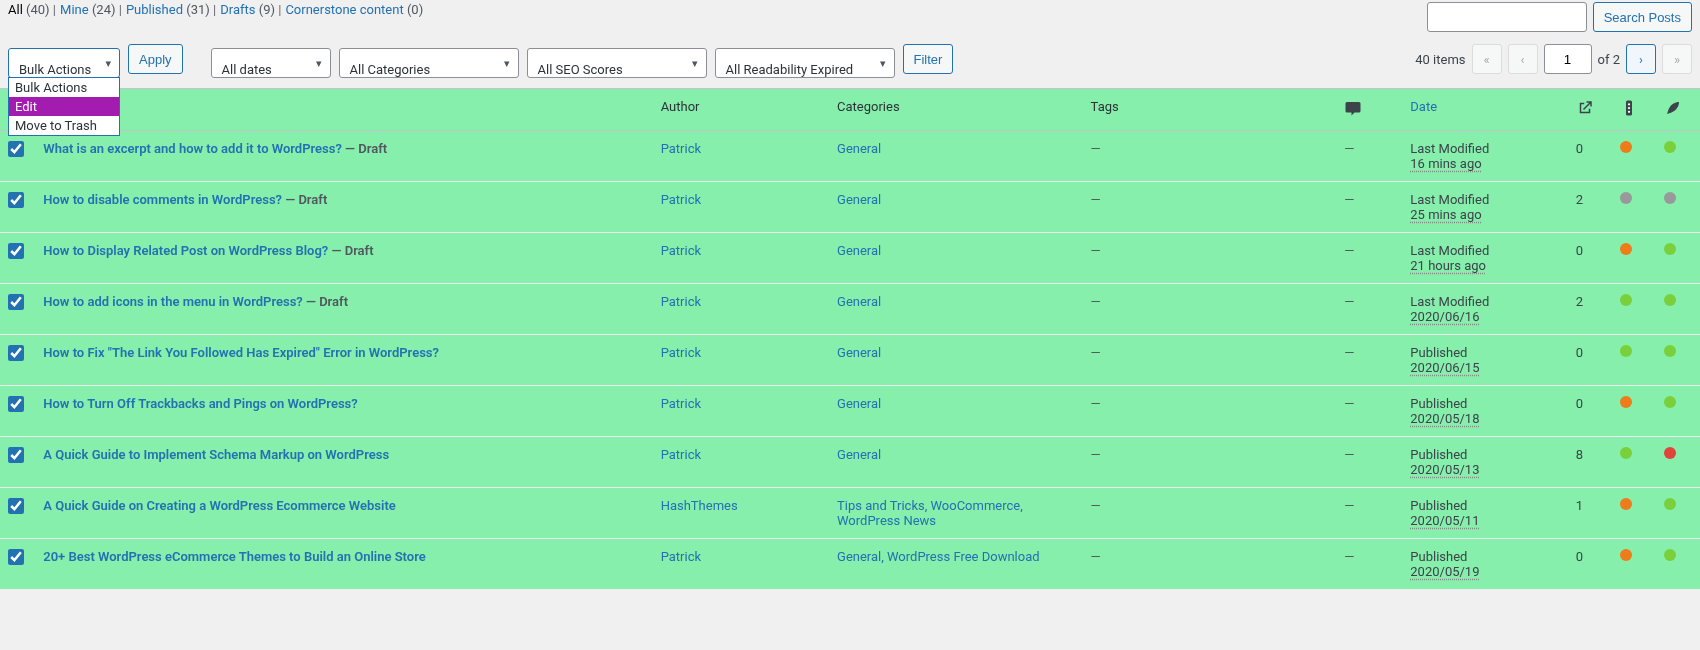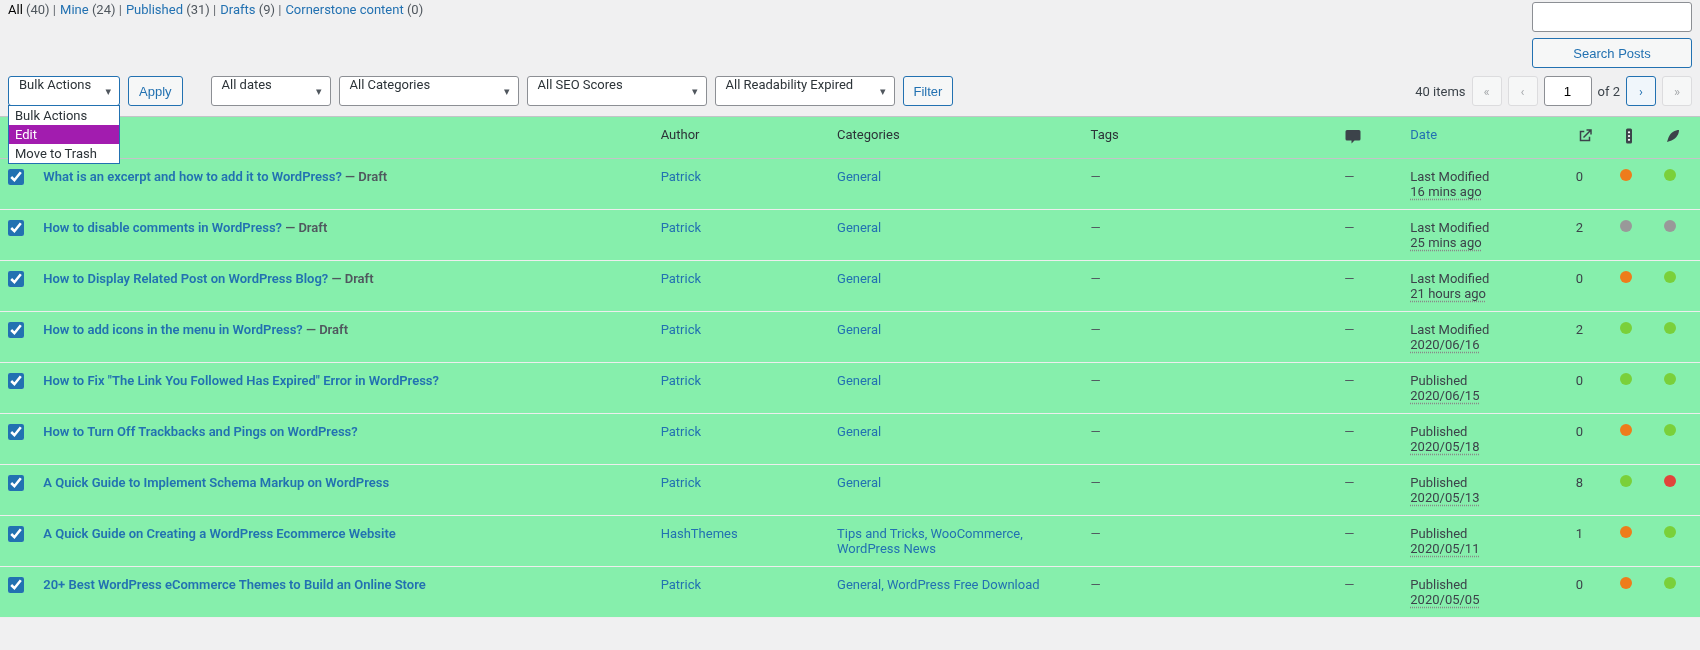--- a/index.html
+++ b/index.html
@@ -11,7 +11,7 @@
   .subsubsub a { text-decoration: none; color: #2271b1; }
   .subsubsub .current { color: #000; }
   .subsubsub .count { color: #50575e; }
-  .search-box { display: flex; gap: 6px; flex-direction: column; }
+  .search-box { display: flex; gap: 6px; }
   .search-box input { height: 30px; border: 1px solid #8c8f94; border-radius: 3px; padding: 0 8px; width: 160px; }
   .search-box button, .button { height: 30px; padding: 0 10px; border: 1px solid #2271b1; background: #f6f7f7; color: #2271b1; border-radius: 3px; font-size: 13px; cursor: pointer; }
   .tablenav { display: flex; align-items: center; padding: 8px 8px 4px 8px; gap: 8px; }

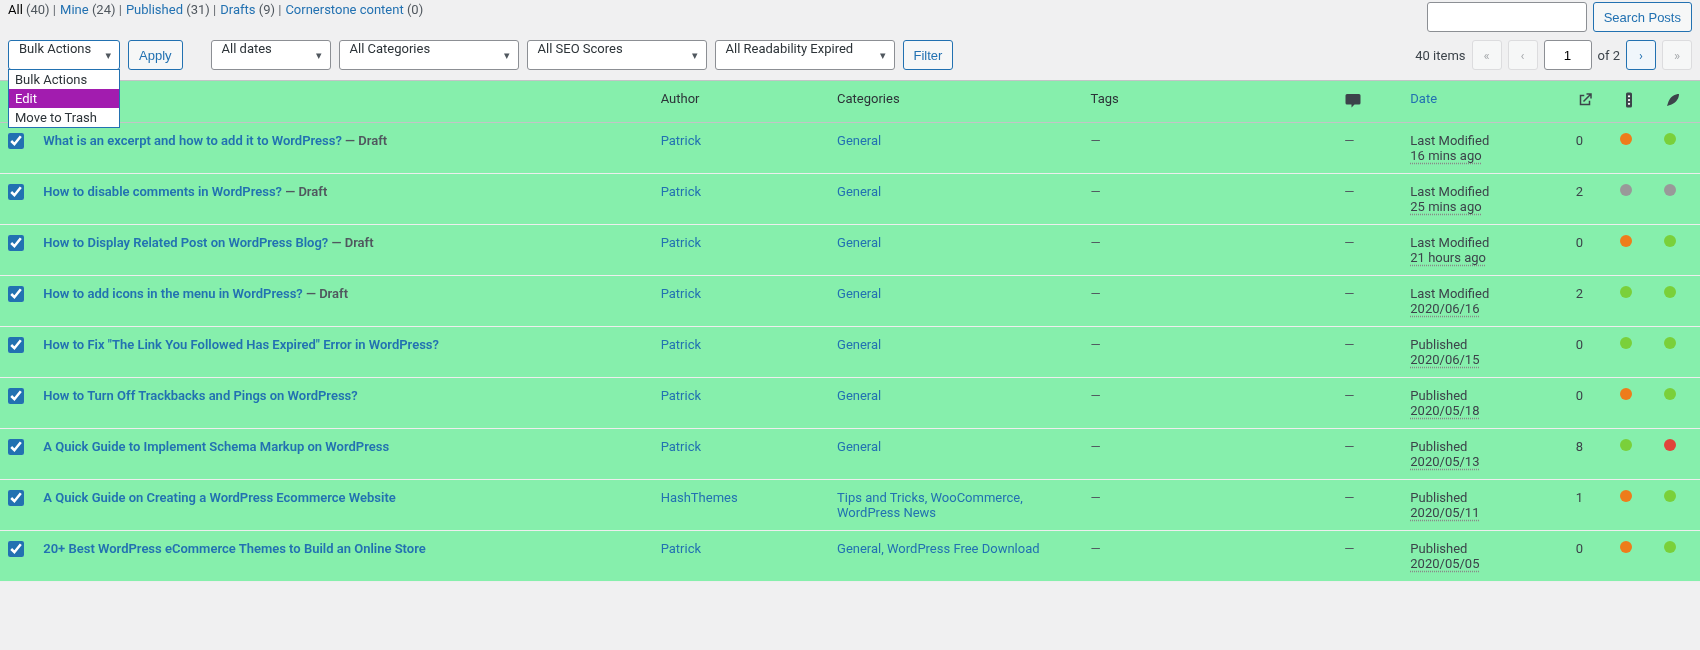--- a/index.html
+++ b/index.html
@@ -15,7 +15,7 @@
   .search-box input { height: 30px; border: 1px solid #8c8f94; border-radius: 3px; padding: 0 8px; width: 160px; }
   .search-box button, .button { height: 30px; padding: 0 10px; border: 1px solid #2271b1; background: #f6f7f7; color: #2271b1; border-radius: 3px; font-size: 13px; cursor: pointer; }
   .tablenav { display: flex; align-items: center; padding: 8px 8px 4px 8px; gap: 8px; }
-  .select-wrap { position: relative; background: #fff; border: 1px solid #2271b1; border-radius: 3px; height: 30px; display: inline-flex; align-items: flex-start; padding: 0 26px 0 10px; font-size: 13px; color: #2c3338; cursor: pointer; }
+  .select-wrap { position: relative; background: #fff; border: 1px solid #2271b1; border-radius: 3px; height: 30px; display: inline-flex; align-items: flex-end; padding: 0 26px 0 10px; font-size: 13px; color: #2c3338; cursor: pointer; margin-top: 8px; }
   .select-plain { border-color: #8c8f94; }
   .select-wrap .caret { position: absolute; right: 8px; top: 50%; transform: translateY(-50%); color: #50575e; font-size: 11px;}
   .spacer { flex: 1; }

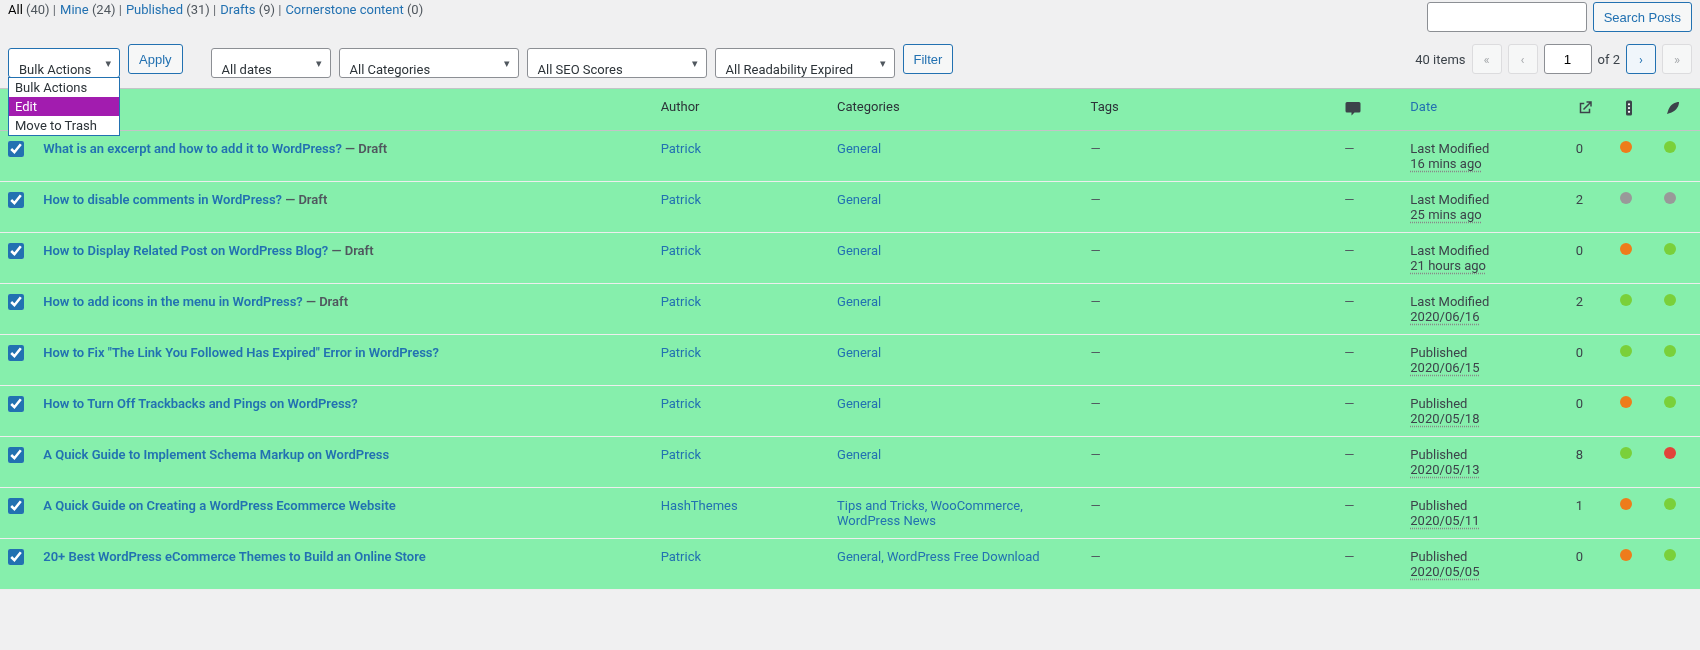--- a/index.html
+++ b/index.html
@@ -251,7 +251,7 @@
           <td class="cat-col"><a href="#" class="link">General, WordPress Free Download</a></td>
           <td class="tag-col"><span class="dash">—</span></td>
           <td class="comment-col"><span class="dash">—</span></td>
-          <td class="date-col"><span class="date-label">Published</span><br><span class="date-val">2020/05/05</span></td>
+          <td class="date-col"><span class="date-label">Published</span><br><span class="date-val">2020/05/19</span></td>
           <td class="stat-col"><span>0</span></td>
           <td class="stat-col"><span class="dot orange"></span></td>
           <td class="stat-col-r"><span class="dot green"></span></td>

